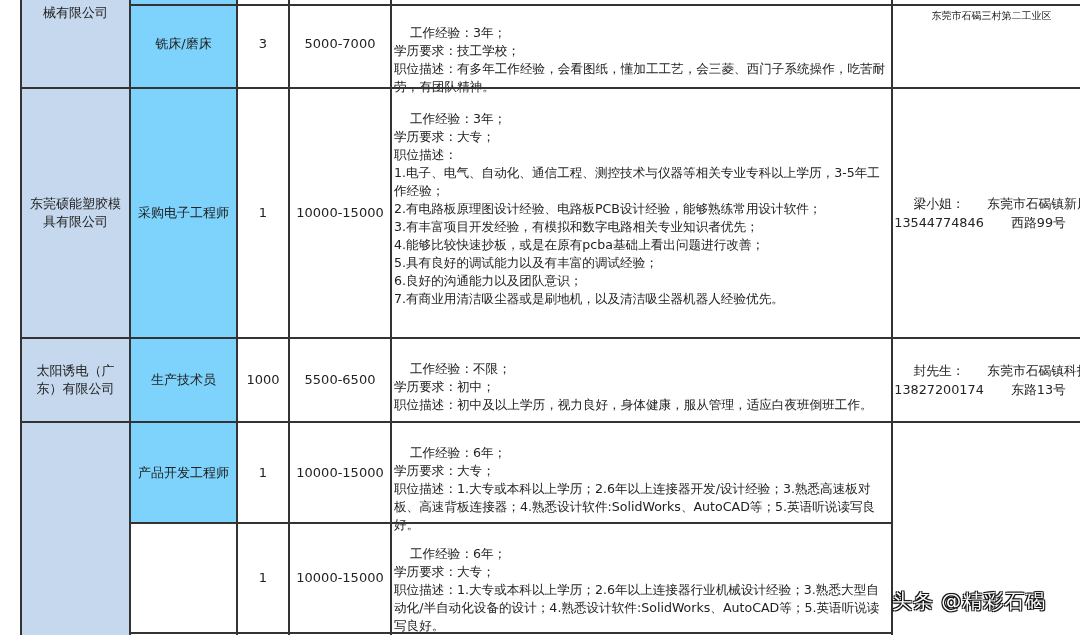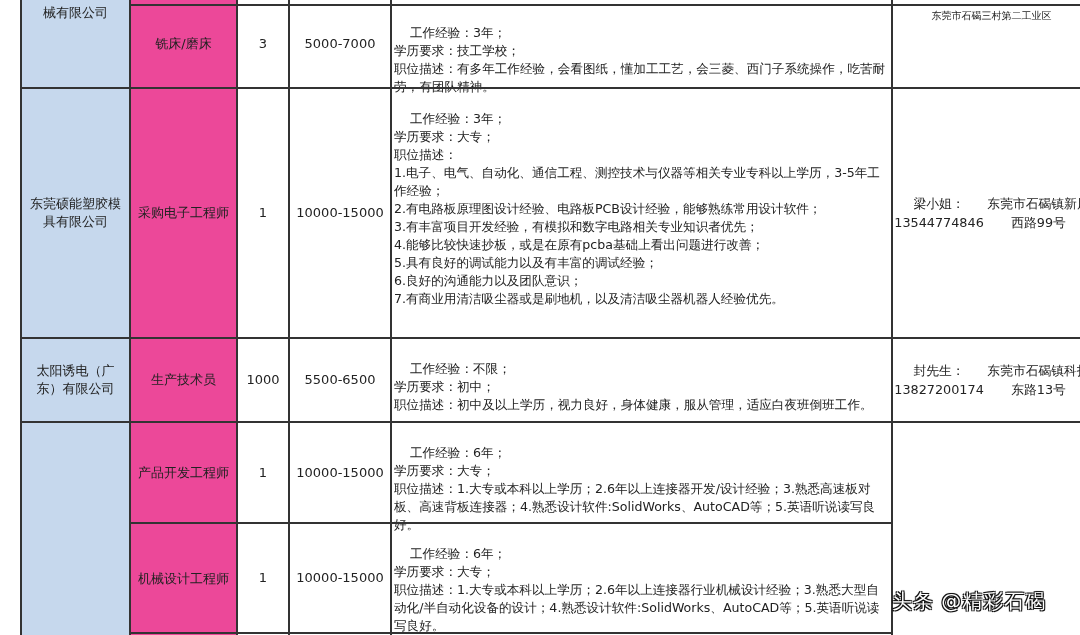--- a/index.html
+++ b/index.html
@@ -8,7 +8,7 @@
   .grid { position:absolute; left:16px; top:0; width:1080px; height:531px;border-radius:14px; }
   .cell { position:absolute; box-sizing:border-box; font-size:13px; line-height:18px; }
   .co   { background:#c6d8ed; }
-  .pos  { background:#ec4899; }
+  .pos  { background:#7dd3fc; }
   .center { display:flex; align-items:center; justify-content:center; text-align:center; }
   .desc { padding:4px 3px 0 3px; font-size:12.6px; line-height:18px; white-space:pre-wrap; word-break:break-all; }
   .contact { display:flex; flex-direction:row; align-items:center; justify-content:center; text-align:center; font-size:12.8px; line-height:19px; }

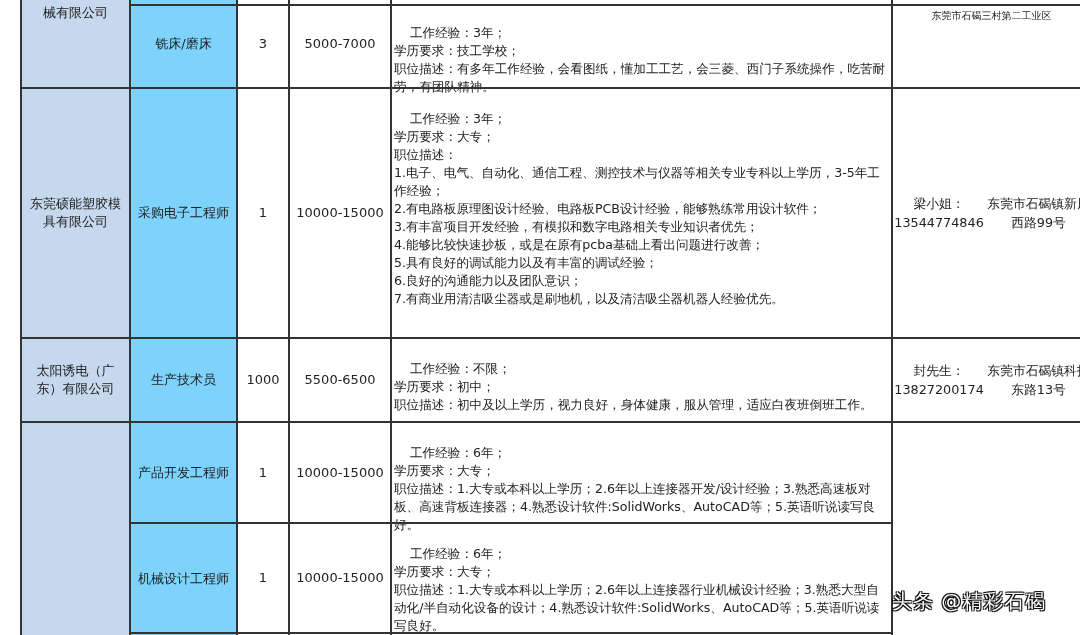--- a/index.html
+++ b/index.html
@@ -116,9 +116,6 @@
 职位描述：1.大专或本科以上学历；2.6年以上连接器开发/设计经验；3.熟悉高速板对板、高速背板连接器；4.熟悉设计软件:SolidWorks、AutoCAD等；5.英语听说读写良好。</span>
   </div>
 
-  <div class="cell pos center" style="left:114px;top:523px;width:107px;height:112px;padding:0 8px;">
-    <span>机械设计工程师</span>
-  </div>
   <div class="cell center" style="left:221px;top:523px;width:52px;height:110px;">
     <span>1</span>
   </div>

